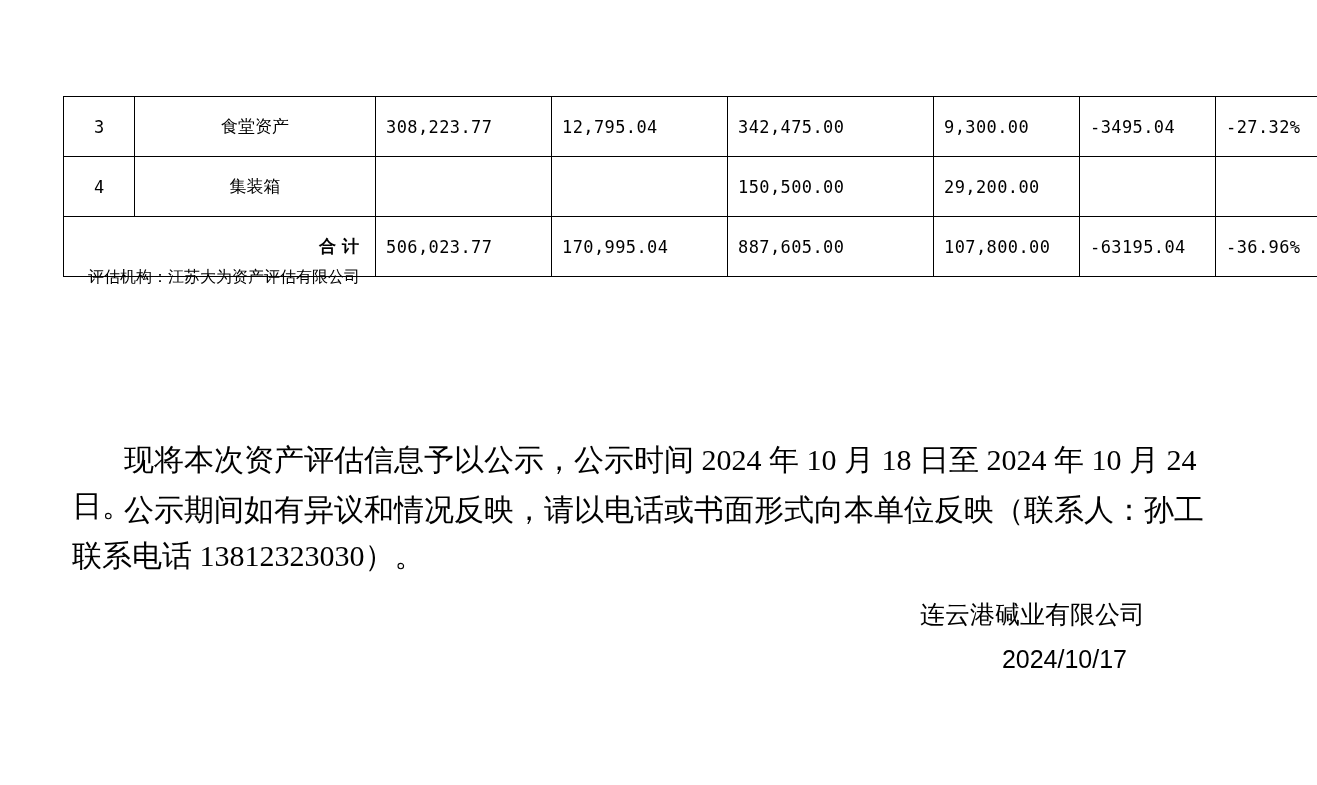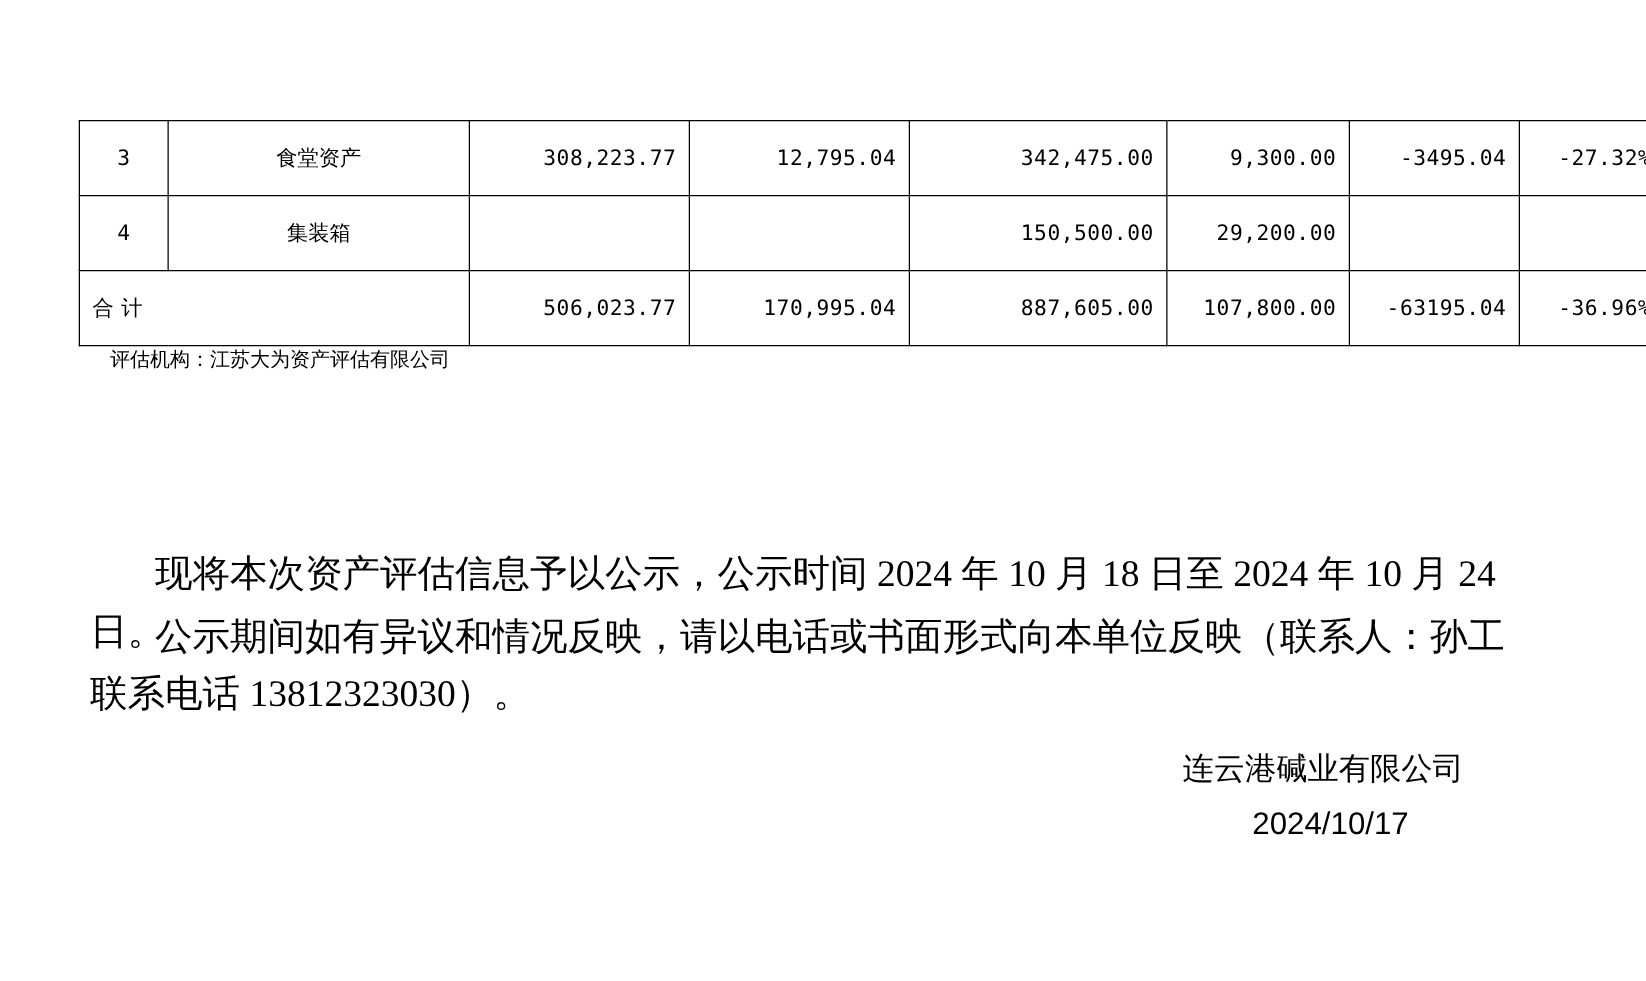--- a/index.html
+++ b/index.html
@@ -50,7 +50,6 @@
     padding-left: 20px;
   }
   td.c-num {
-    text-align: right;
     padding-right: 14px;
     letter-spacing: 0.4px;
   }

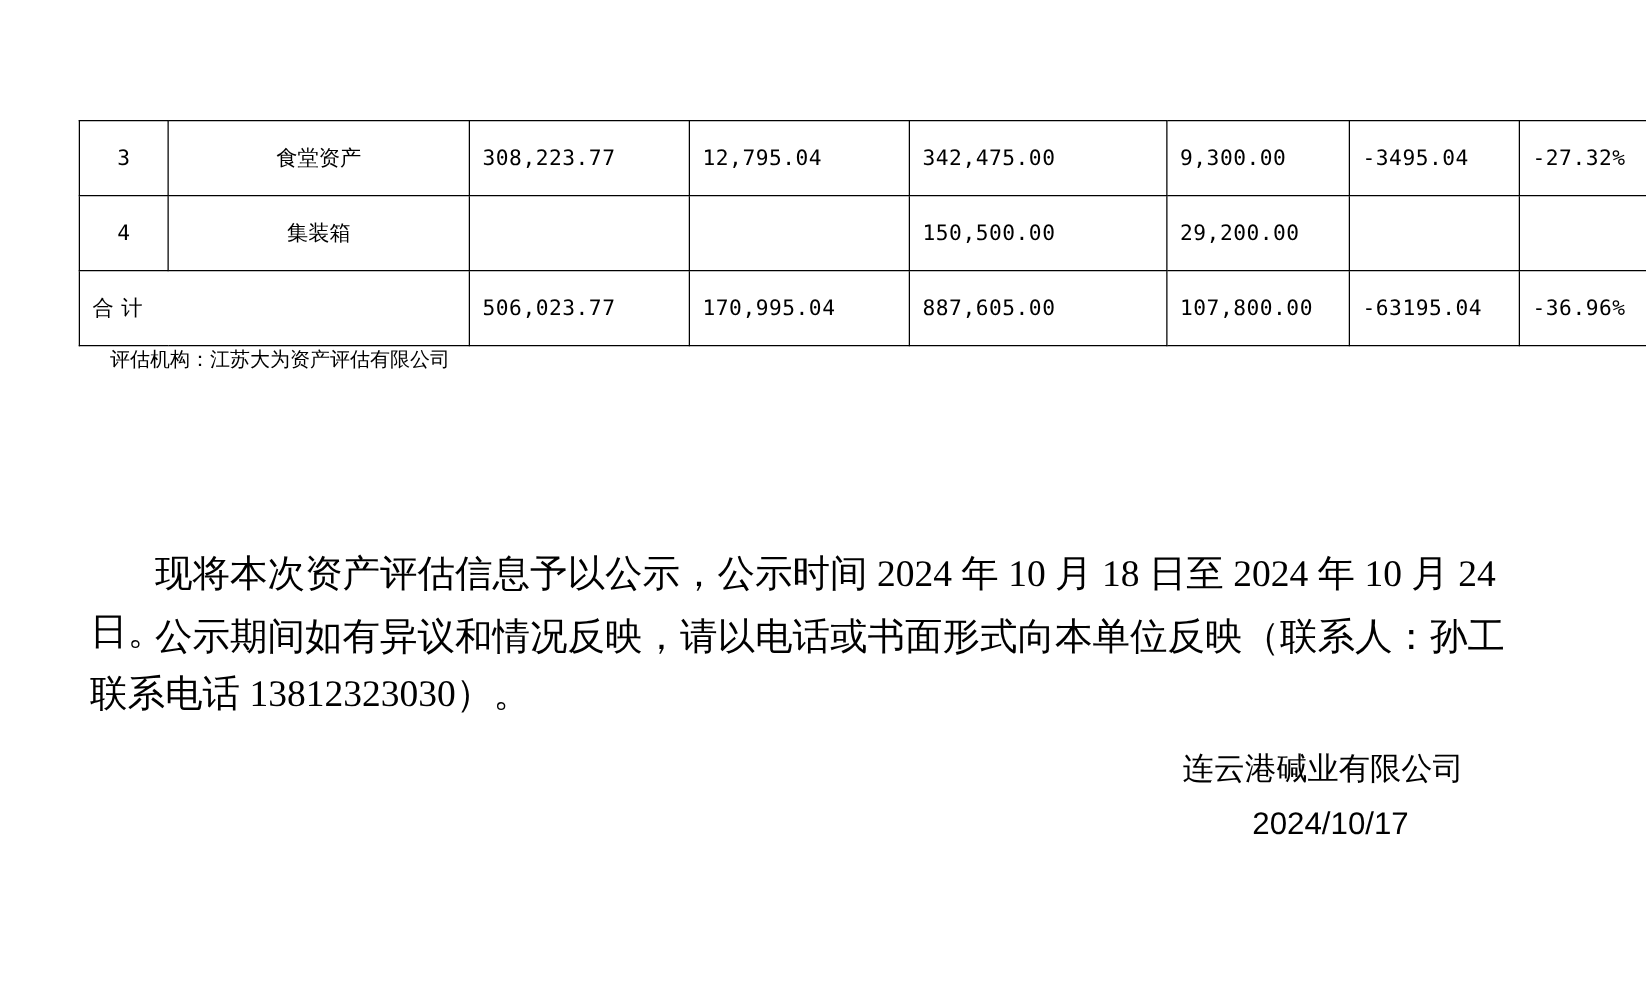--- a/index.html
+++ b/index.html
@@ -60,10 +60,11 @@
   td.c-n5 { width: 115px; }
   td.c-n6 { width: 95px; }
   td.total-label {
-    text-align: left;
+    text-align: right;
     font-family: "Liberation Serif", serif;
     font-size: 19px;
     letter-spacing: 6px;
+    font-weight: bold;
   }
 
   

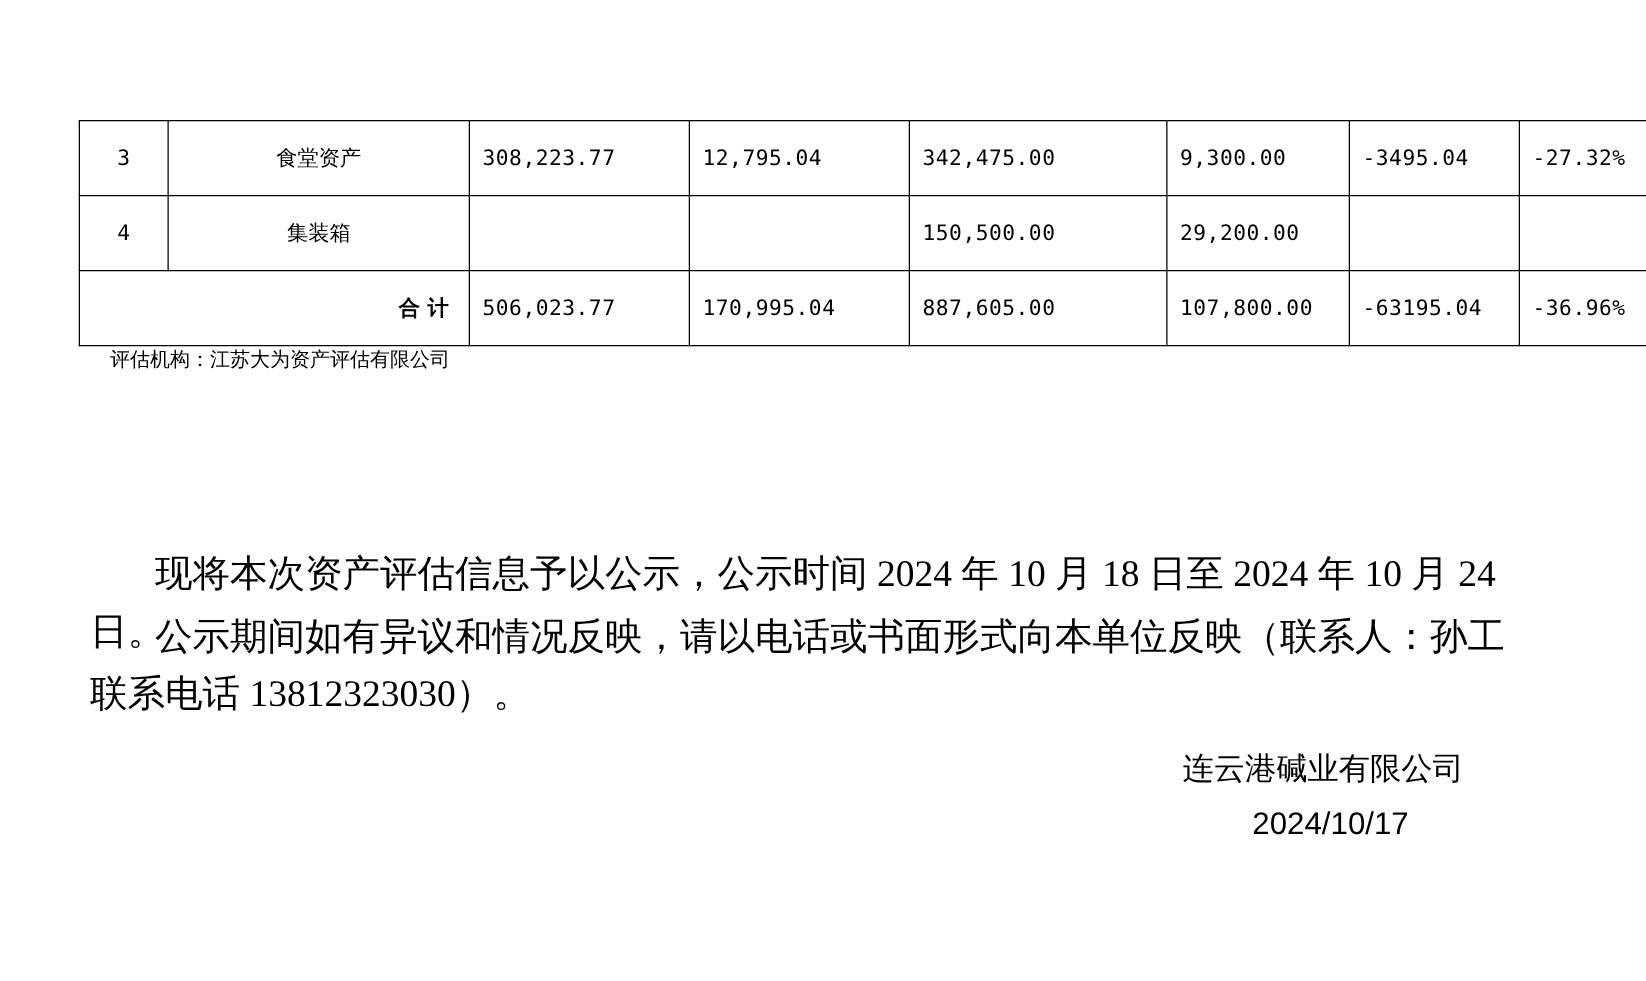--- a/index.html
+++ b/index.html
@@ -71,7 +71,7 @@
   .notes {
     position: absolute;
     left: 88px;
-    top: 278px;
+    top: 266px;
     font-size: 16px;
     line-height: 21px;
     font-family: Liberation Sans, sans-serif;

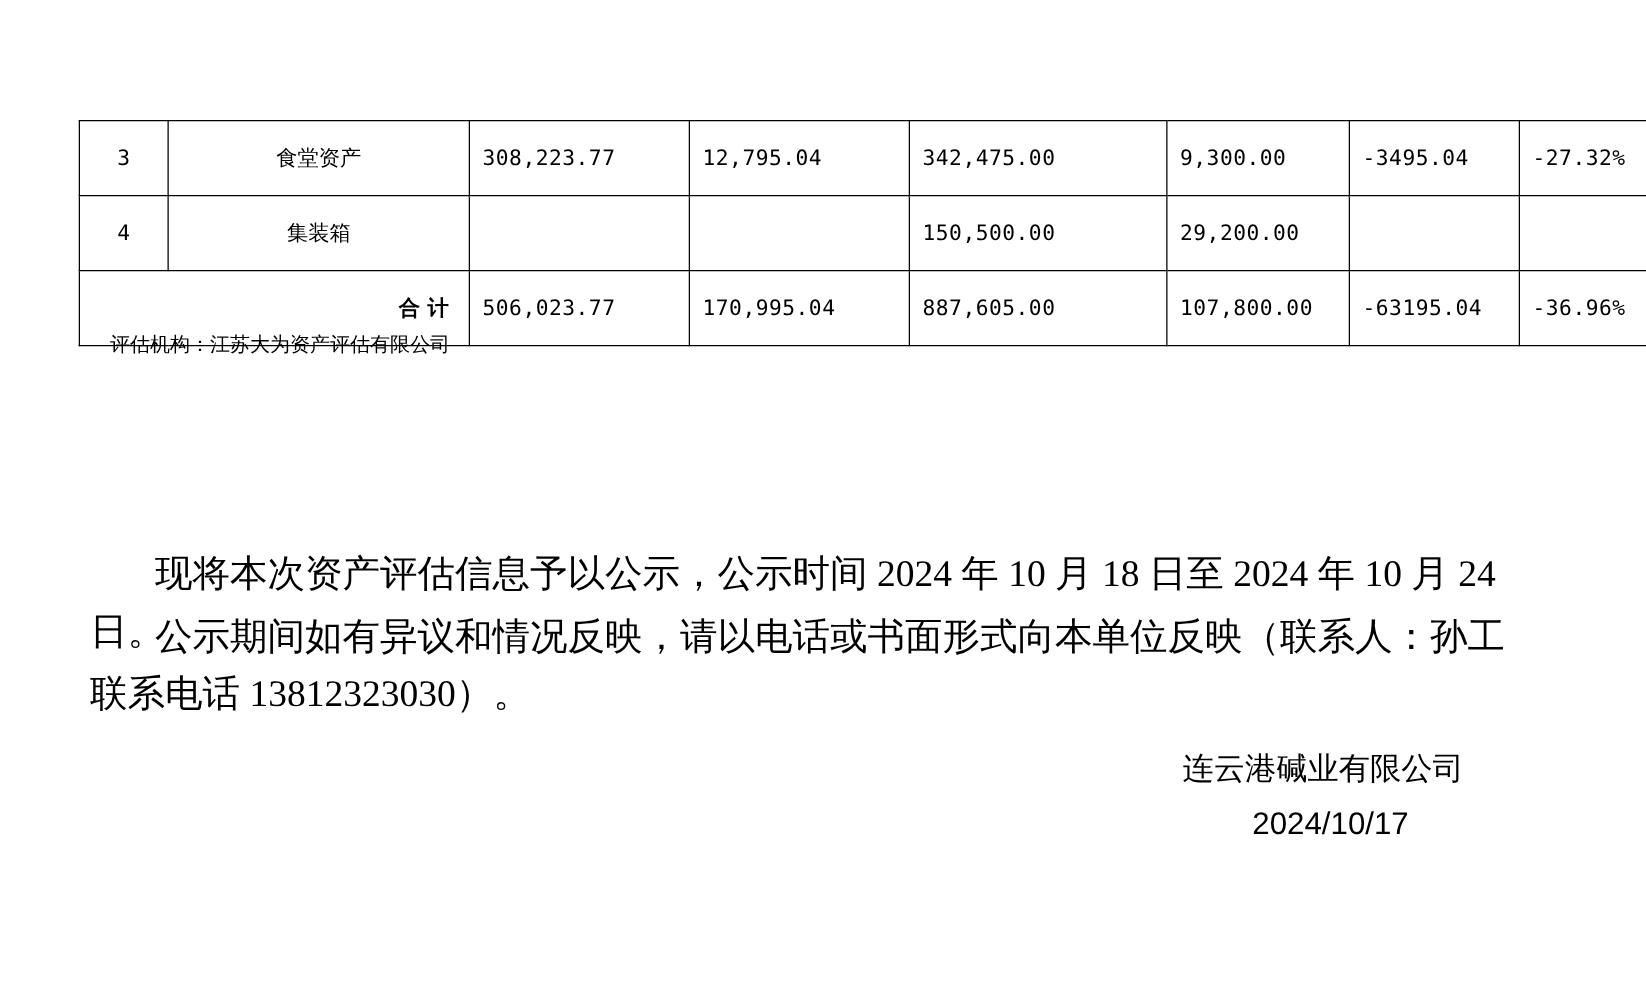--- a/index.html
+++ b/index.html
@@ -93,7 +93,7 @@
 
   .signature {
     position: absolute;
-    right: 146px;
+    right: 172px;
     top: 598px;
     font-size: 25px;
     font-family: "Liberation Serif", "DejaVu Serif", serif;

